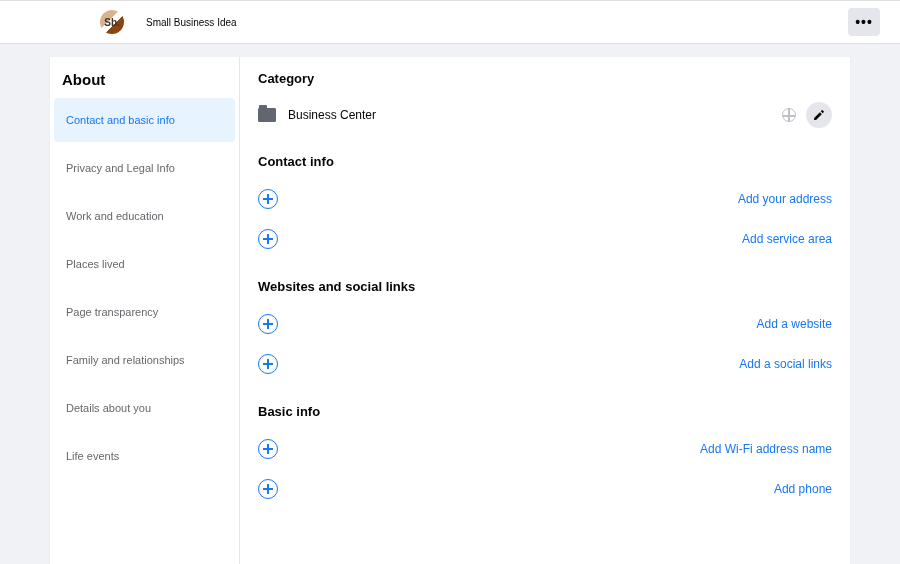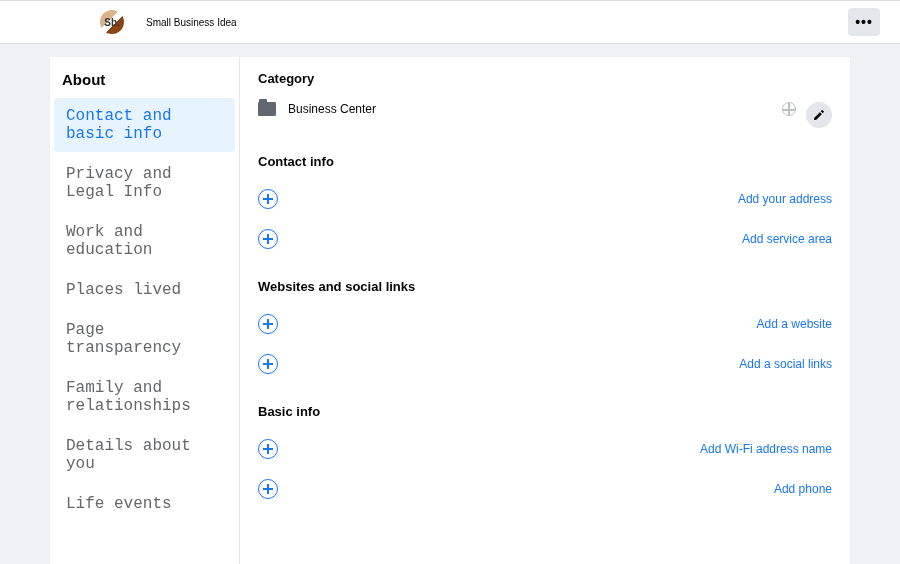--- a/index.html
+++ b/index.html
@@ -50,12 +50,11 @@
       padding: 4px 12px 10px 12px;
     }
     .sidebar-item {
-      font-size: 16px; color: #65676b;
-      padding: 9px 12px;
+      font-size: 11px; color: #65676b;
+      padding: 16px 12px;
       cursor: pointer;
       border-radius: 4px;
       margin: 0 4px 4px 4px;
-      font-family: Liberation Mono, monospace;
     }
     .sidebar-item.active {
       background: #e7f3ff;

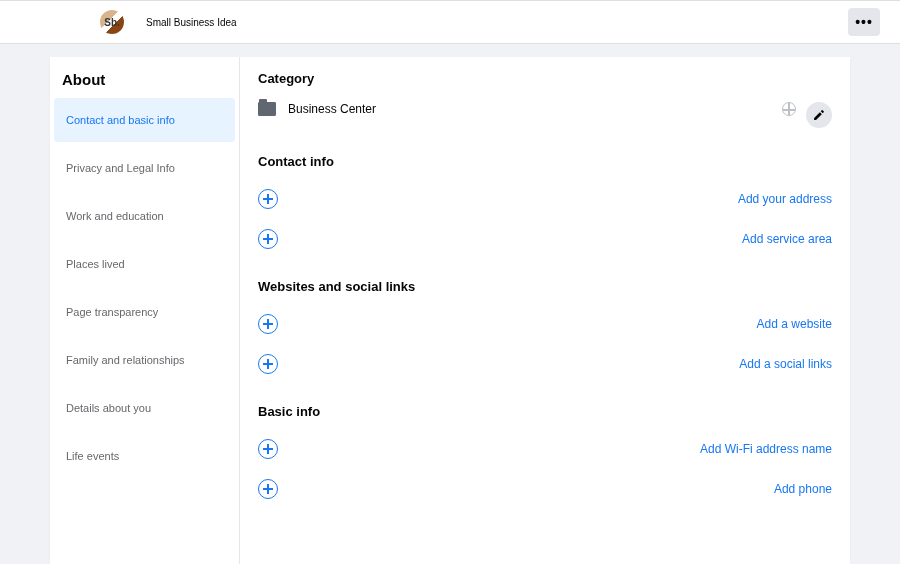--- a/index.html
+++ b/index.html
@@ -74,7 +74,7 @@
     .sec-title.spaced { margin-top: 20px; }
     
     .row {
-      display: flex; align-items: flex-start;
+      display: flex; align-items: center;
       padding: 6px 0;
     }
     .cat-icon {

